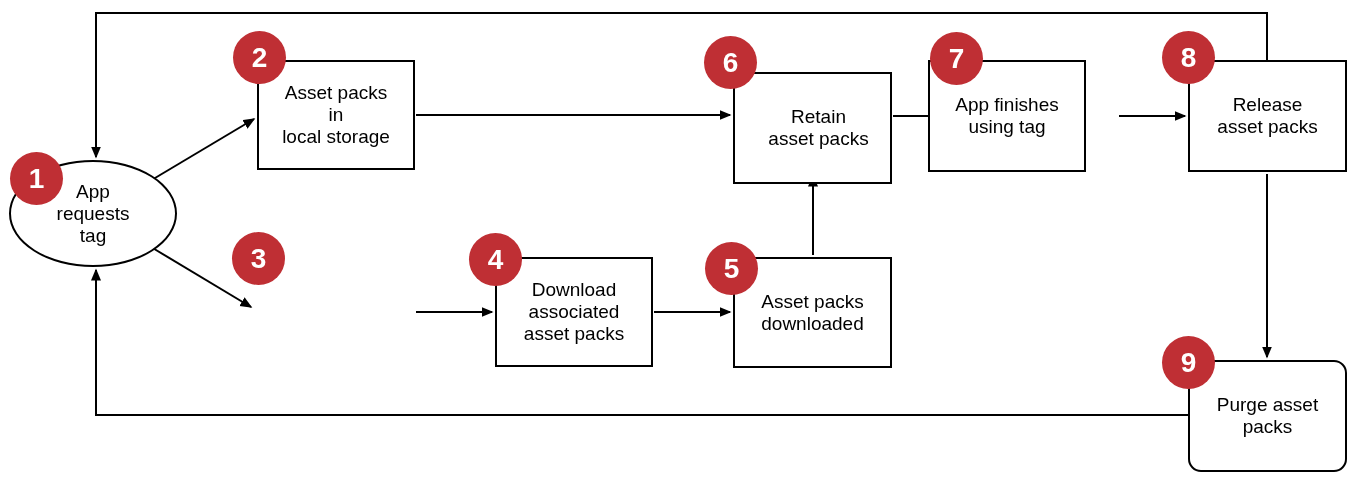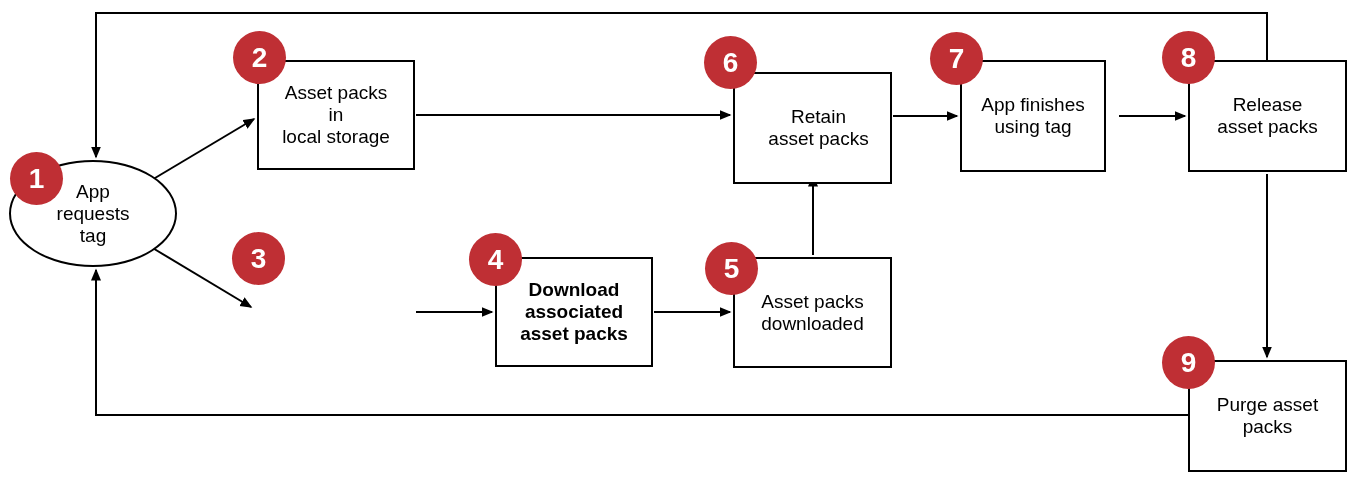--- a/index.html
+++ b/index.html
@@ -51,7 +51,7 @@
   .n4 { left: 495px;  top: 257px; width: 158px; height: 110px; font-weight: bold; }
   .n5 { left: 733px;  top: 257px; width: 159px; height: 111px; }
   .n6 { left: 733px;  top: 72px;  width: 159px; height: 112px; padding-left: 12px; }
-  .n7 { left: 960px;  top: 60px;  width: 146px; height: 112px; }
+  .n7 { left: 928px;  top: 60px;  width: 158px; height: 112px; }
   .n8 { left: 1188px; top: 60px;  width: 159px; height: 112px; }
   .n9 { left: 1188px; top: 360px; width: 159px; height: 112px; }
   

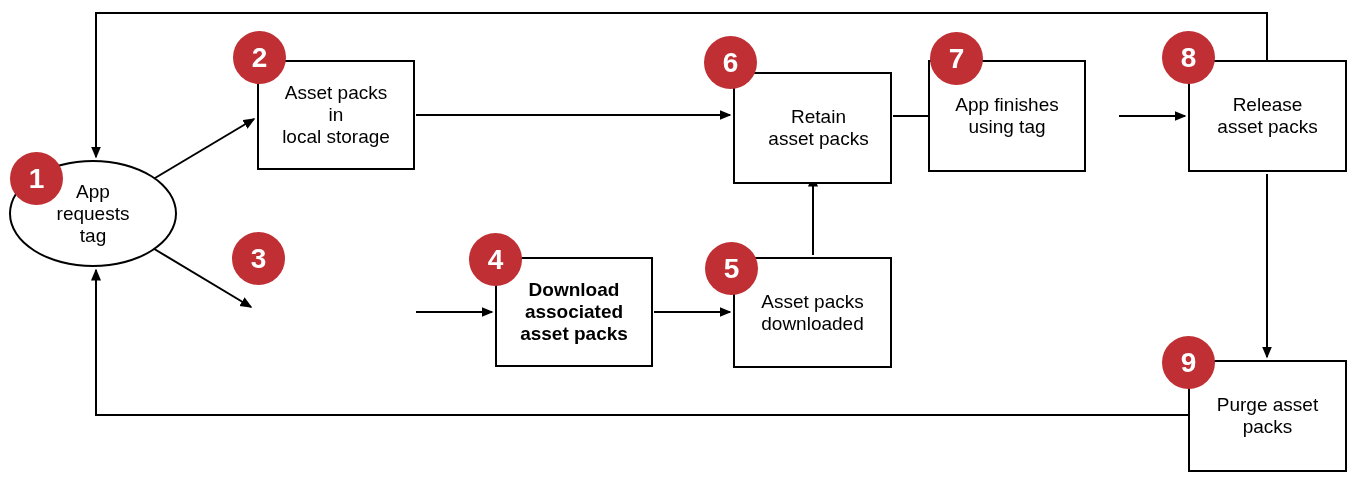--- a/index.html
+++ b/index.html
@@ -48,7 +48,7 @@
   .n1 { left: 9px;    top: 160px; width: 168px; height: 107px; }
   .n2 { left: 257px;  top: 60px;  width: 158px; height: 110px; }
   .n3 { left: 257px;  top: 255px; width: 158px; height: 112px; }
-  .n4 { left: 495px;  top: 257px; width: 158px; height: 110px; font-weight: bold; }
+  .n4 { left: 495px;  top: 257px; width: 158px; height: 110px; }
   .n5 { left: 733px;  top: 257px; width: 159px; height: 111px; }
   .n6 { left: 733px;  top: 72px;  width: 159px; height: 112px; padding-left: 12px; }
   .n7 { left: 928px;  top: 60px;  width: 158px; height: 112px; }

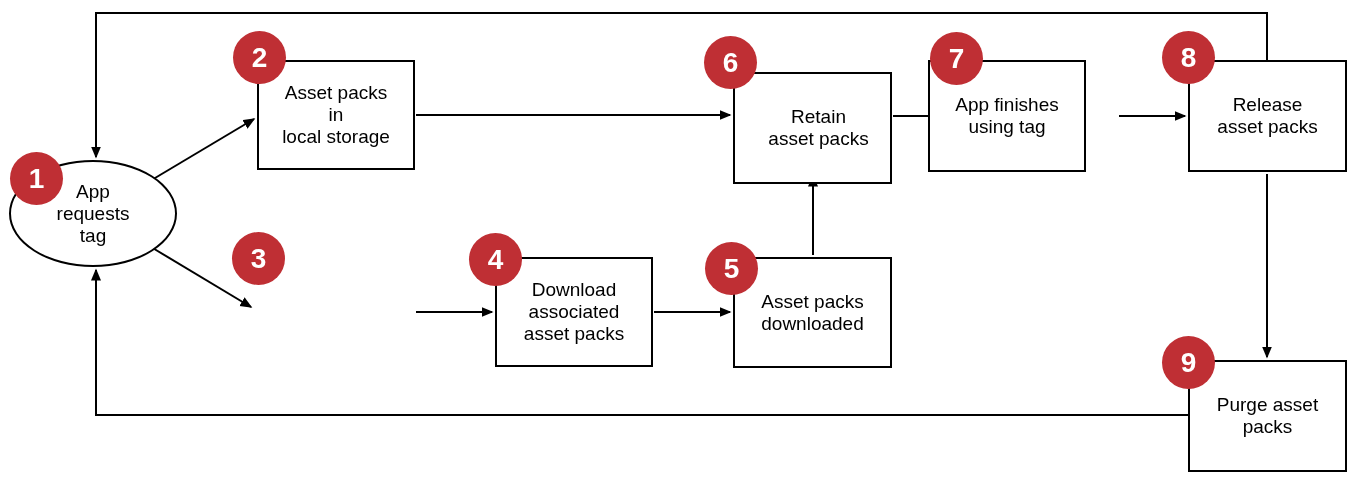--- a/index.html
+++ b/index.html
@@ -53,7 +53,7 @@
   .n6 { left: 733px;  top: 72px;  width: 159px; height: 112px; padding-left: 12px; }
   .n7 { left: 928px;  top: 60px;  width: 158px; height: 112px; }
   .n8 { left: 1188px; top: 60px;  width: 159px; height: 112px; }
-  .n9 { left: 1188px; top: 360px; width: 159px; height: 112px; }
+  .n9 { left: 1188px; top: 360px; width: 159px; height: 112px; border-radius: 13px; }
   
   .b1 { left: 10px;   top: 152px; }
   .b2 { left: 233px;  top: 31px;  }

